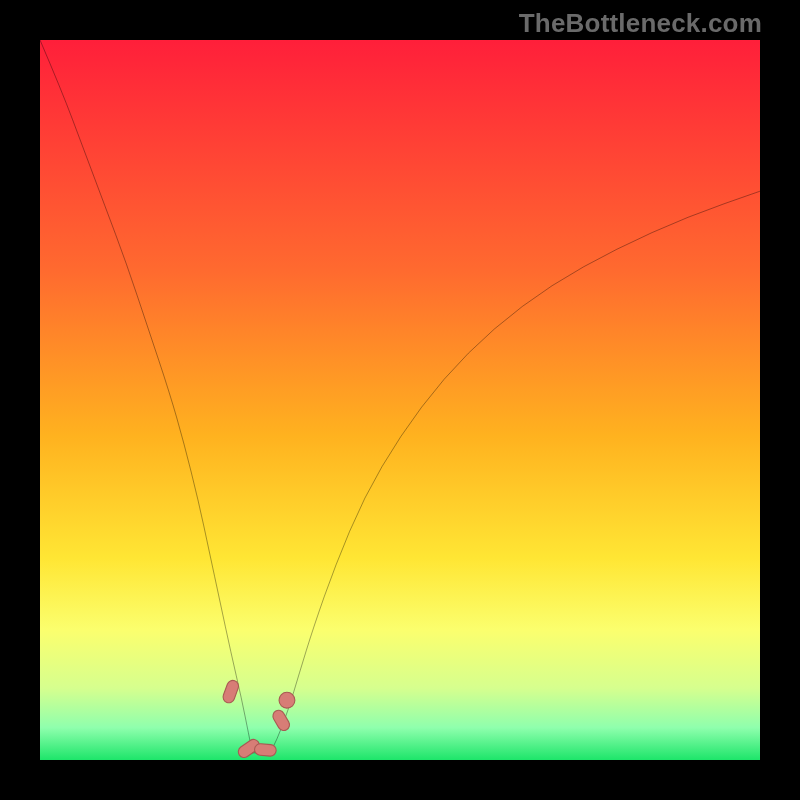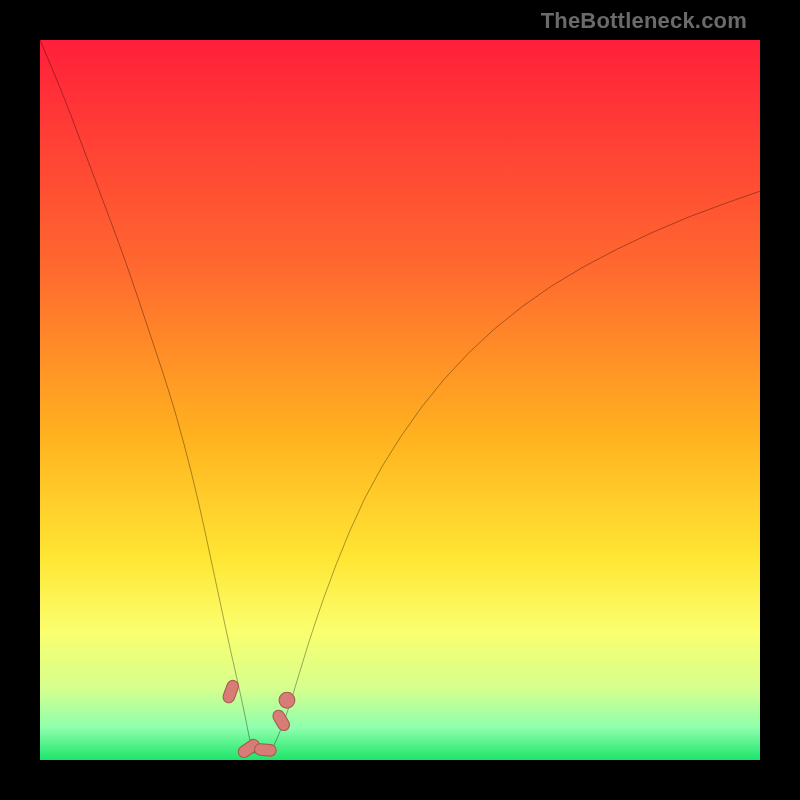--- a/index.html
+++ b/index.html
@@ -44,8 +44,8 @@
   .watermark {
     position: absolute;
     top: 8px;
-    right: 53px;
-    font-size: 22px;
+    right: 38px;
+    font-size: 26px;
     font-weight: 600;
     color: #6a6a6a;
     letter-spacing: 0.2px;

